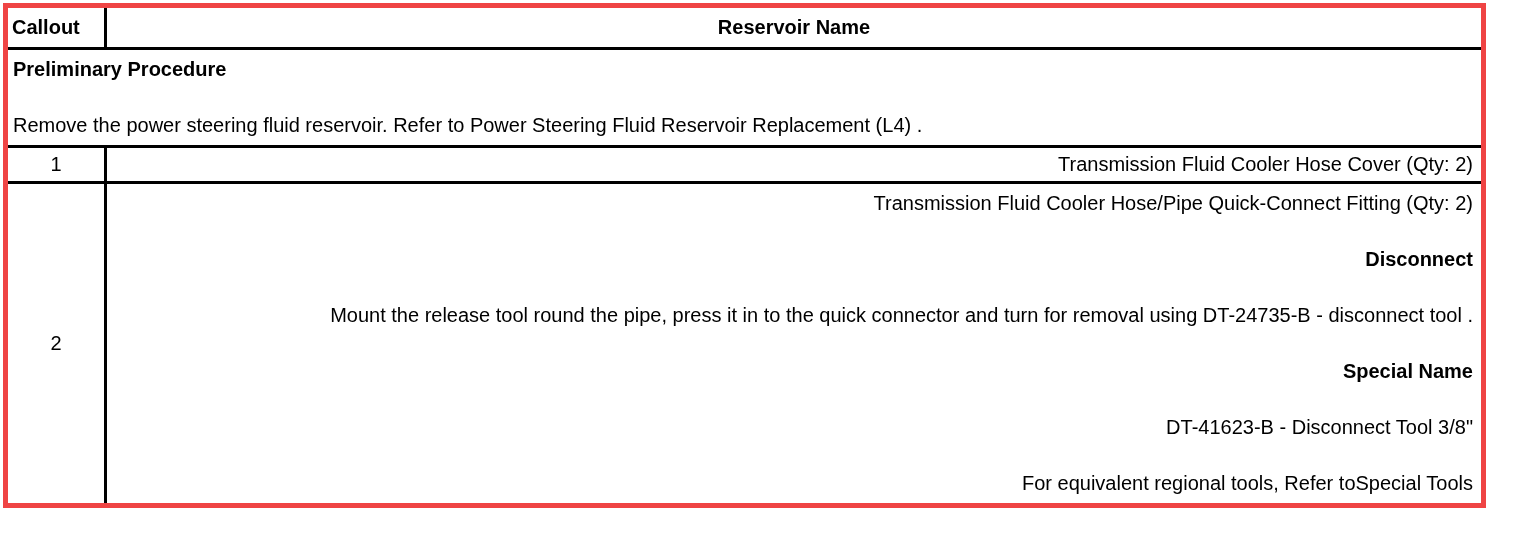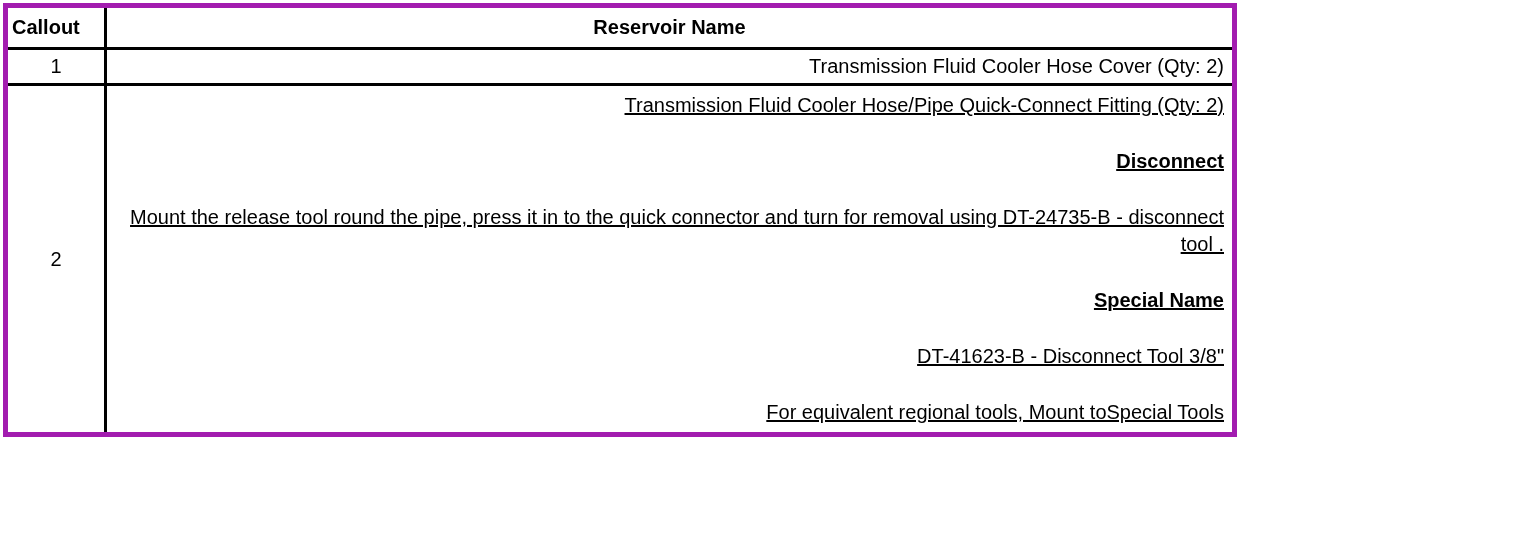--- a/index.html
+++ b/index.html
@@ -18,9 +18,9 @@
   table.component-table {
     border-collapse: collapse;
     table-layout: fixed;
-    width: 1234px;
+    width: 1483px;
     margin: 3px 0 0 3px;
-    border: 5px solid #a21caf;
+    border: 5px solid #ef4444;
     font-size: 20px;
     line-height: 27px;
   }

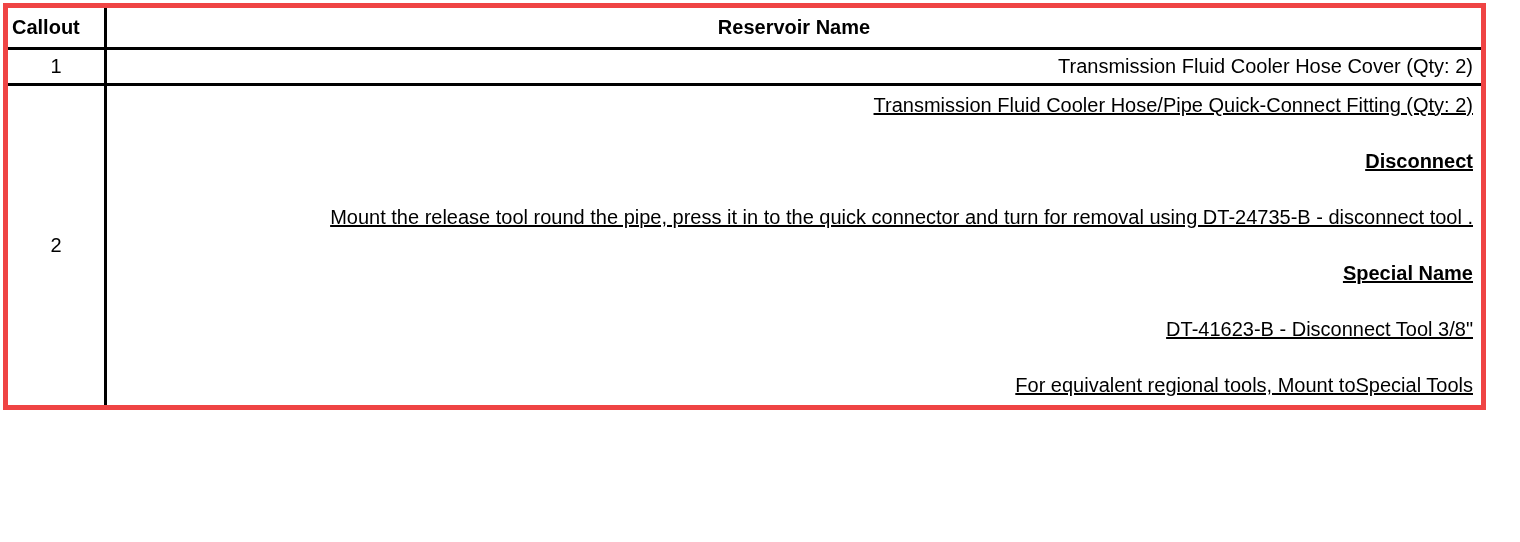--- a/index.html
+++ b/index.html
@@ -75,6 +75,12 @@
   </thead>
   <tbody>
     <tr>
+      <td class="prelim-cell" colspan="2">
+        <p class="bold">Preliminary Procedure</p>
+        <p>Remove the power steering fluid reservoir. Refer to Power Steering Fluid Reservoir Replacement (L4) .</p>
+      </td>
+    </tr>
+    <tr>
       <td class="callout-cell">1</td>
       <td class="component-cell">
         <p>Transmission Fluid Cooler Hose Cover (Qty: 2)</p>

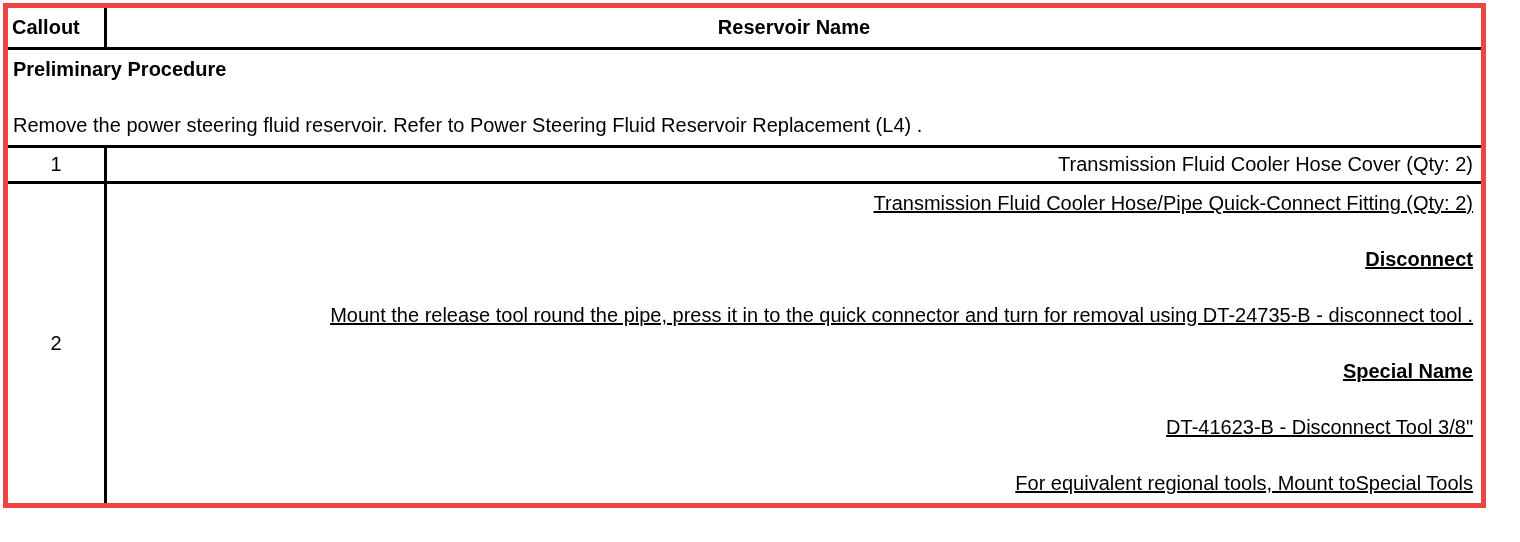--- a/index.html
+++ b/index.html
@@ -53,7 +53,6 @@
     vertical-align: top;
     padding-top: 6px;
     padding-bottom: 6px;
-    text-decoration: underline;
   }
   p { margin: 0; }
   p + p { margin-top: 29px; }

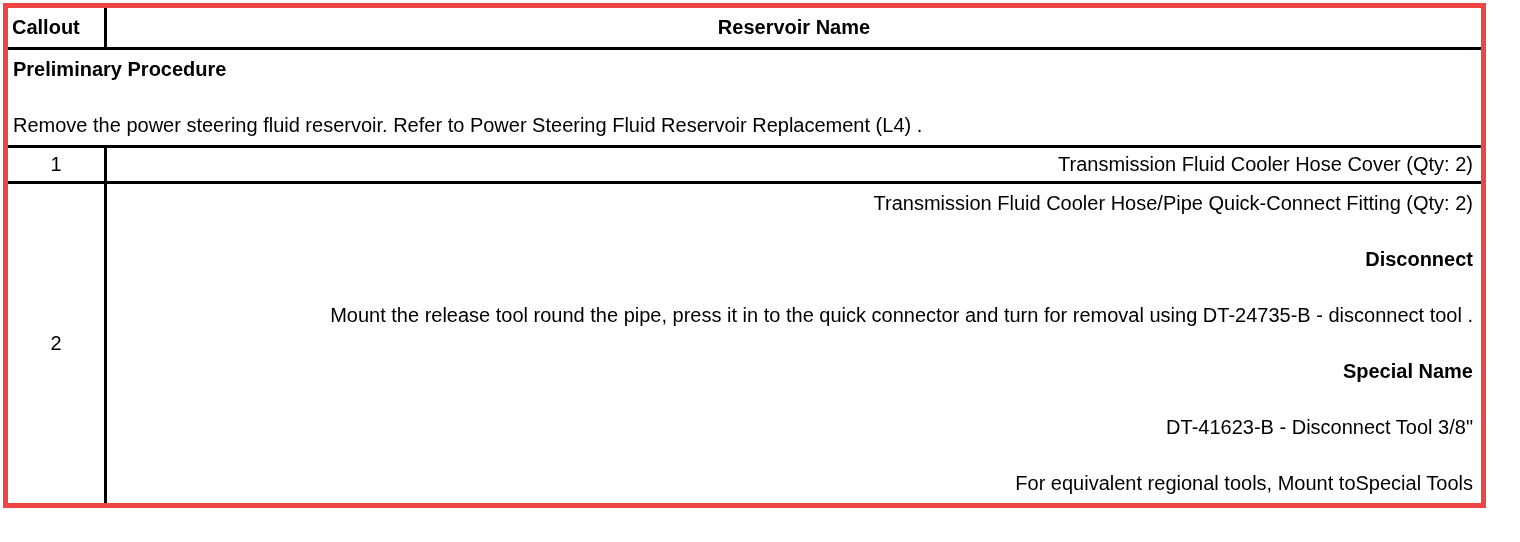--- a/index.html
+++ b/index.html
@@ -93,7 +93,7 @@
         <p>Mount the release tool round the pipe, press it in to the quick connector and turn for removal using DT-24735-B - disconnect tool .</p>
         <p class="bold">Special Name</p>
         <p>DT-41623-B - Disconnect Tool 3/8"</p>
-        <p>For equivalent regional tools, Mount toSpecial Tools</p>
+        <p>For equivalent regional tools, Refer toSpecial Tools</p>
       </td>
     </tr>
   </tbody>

